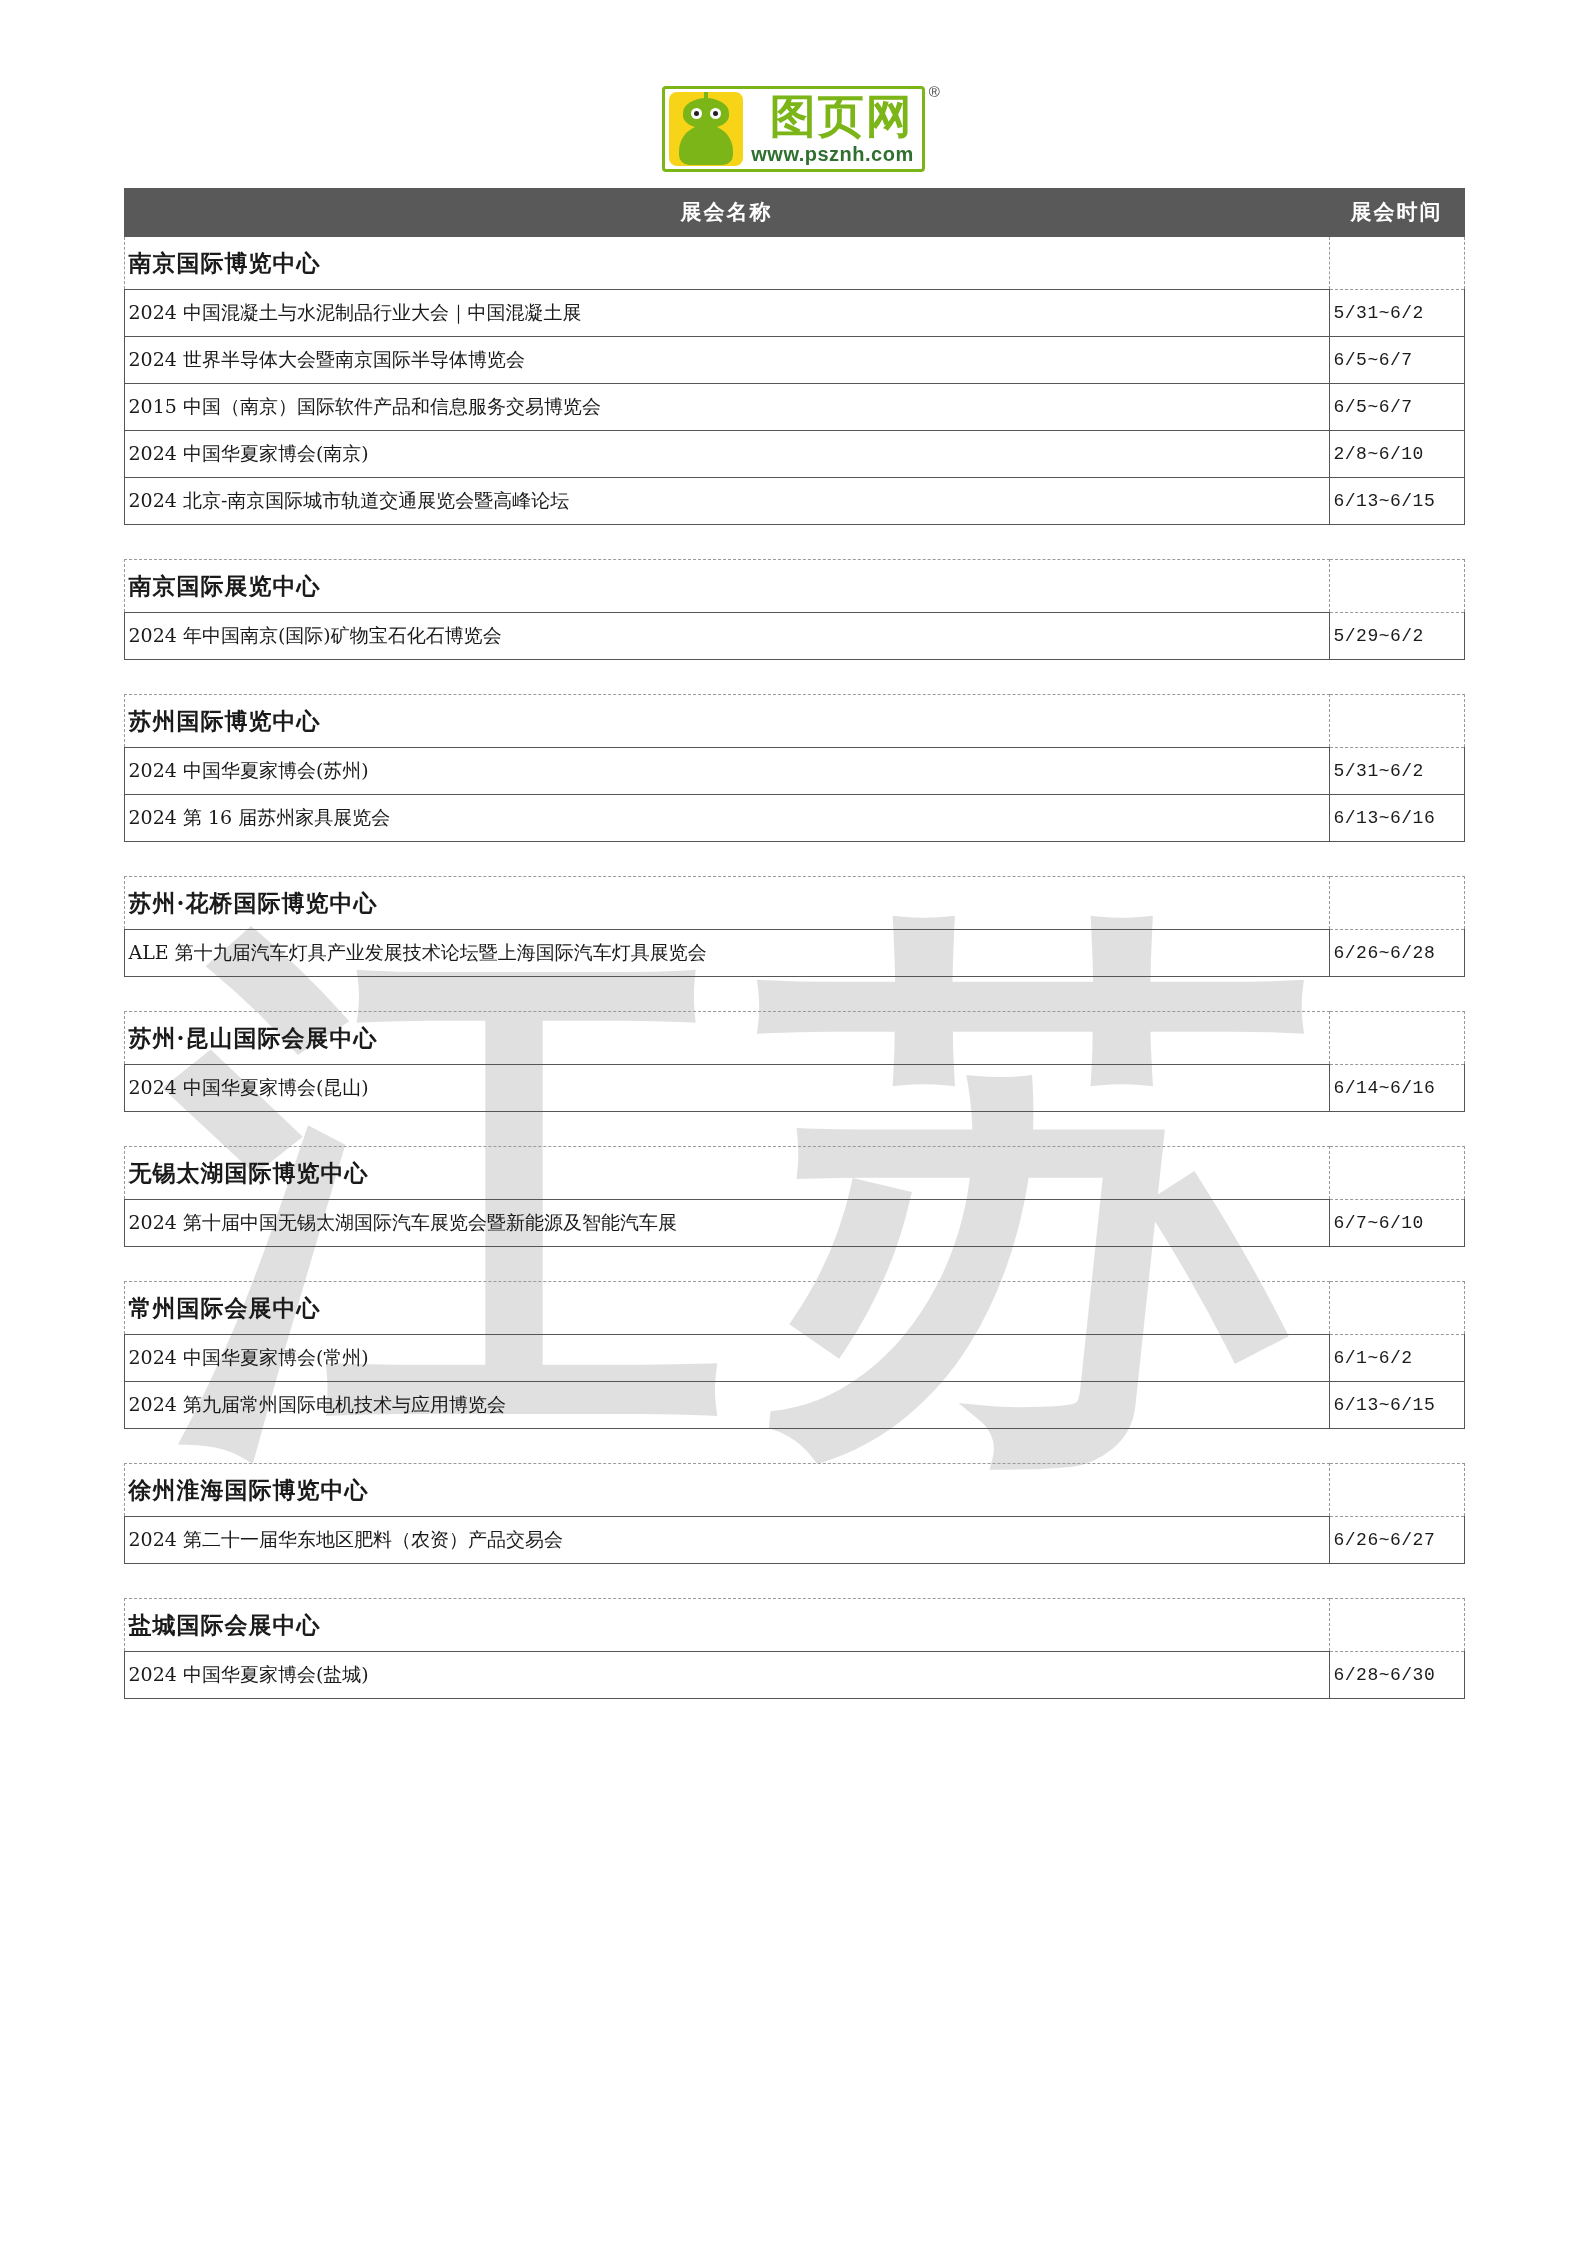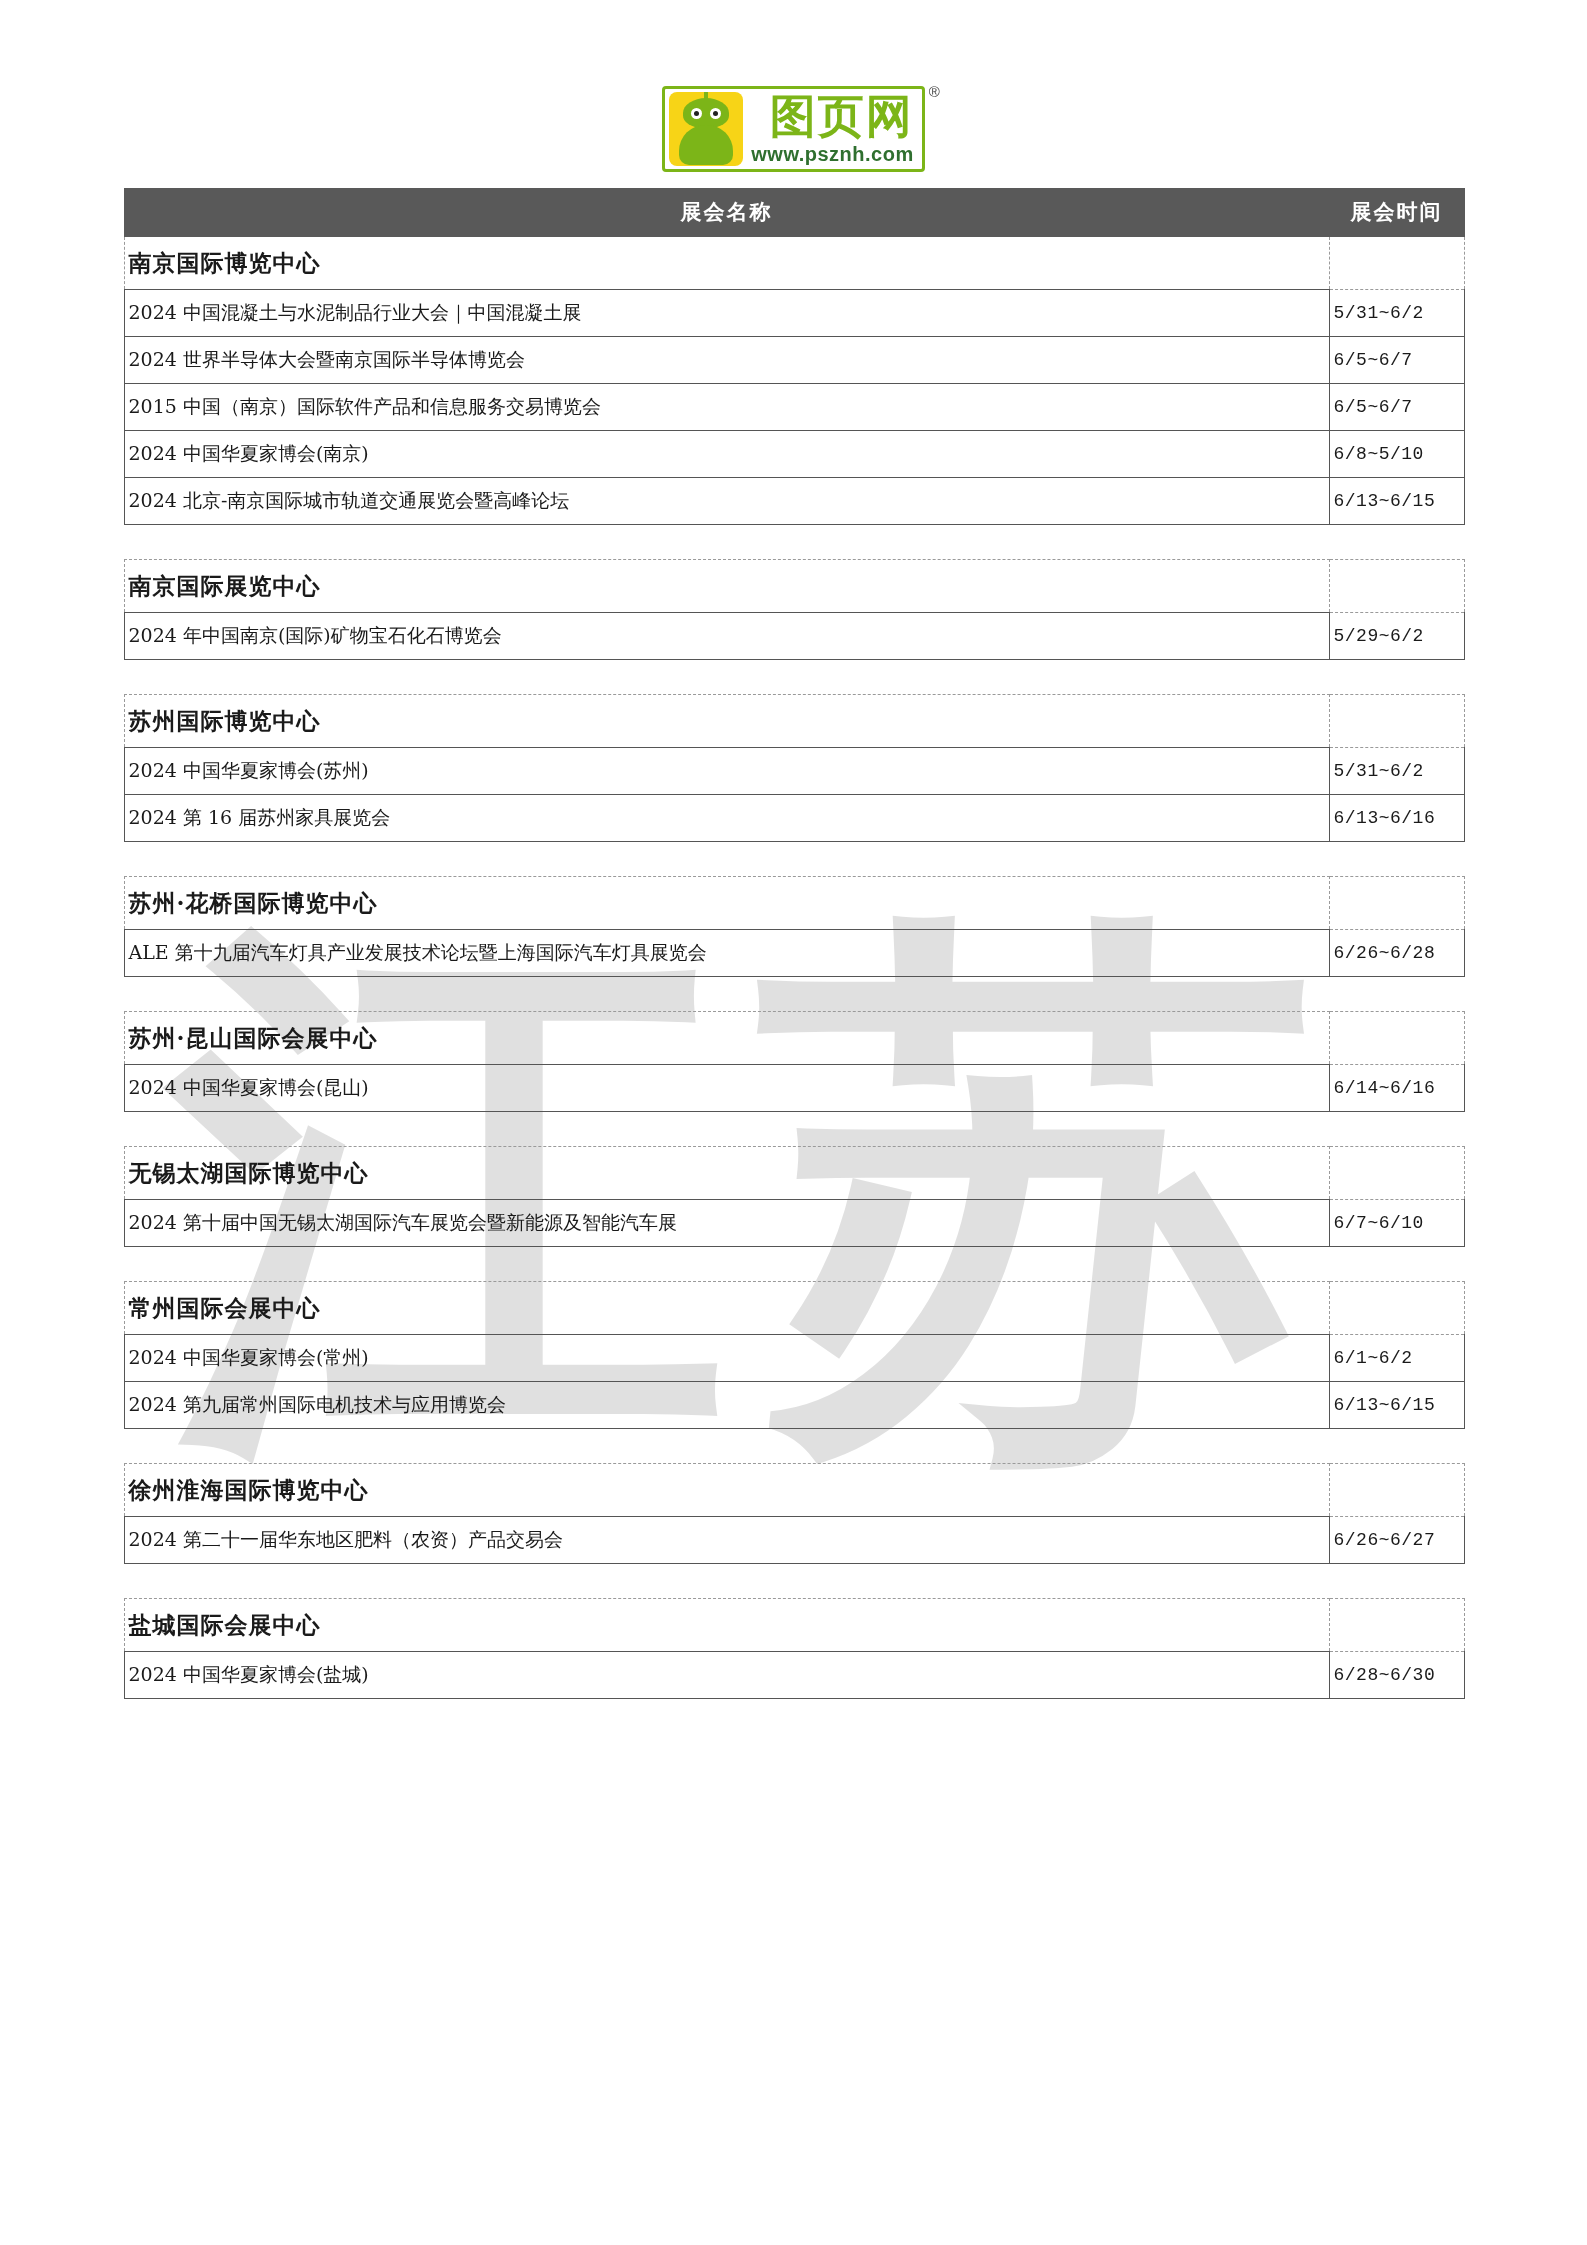--- a/index.html
+++ b/index.html
@@ -268,7 +268,7 @@
           </tr>
           <tr class="evt">
             <td class="name">2024 中国华夏家博会(南京)</td>
-            <td class="date">6/8~5/10</td>
+            <td class="date">2/8~6/10</td>
           </tr>
           <tr class="evt">
             <td class="name">2024 北京-南京国际城市轨道交通展览会暨高峰论坛</td>

